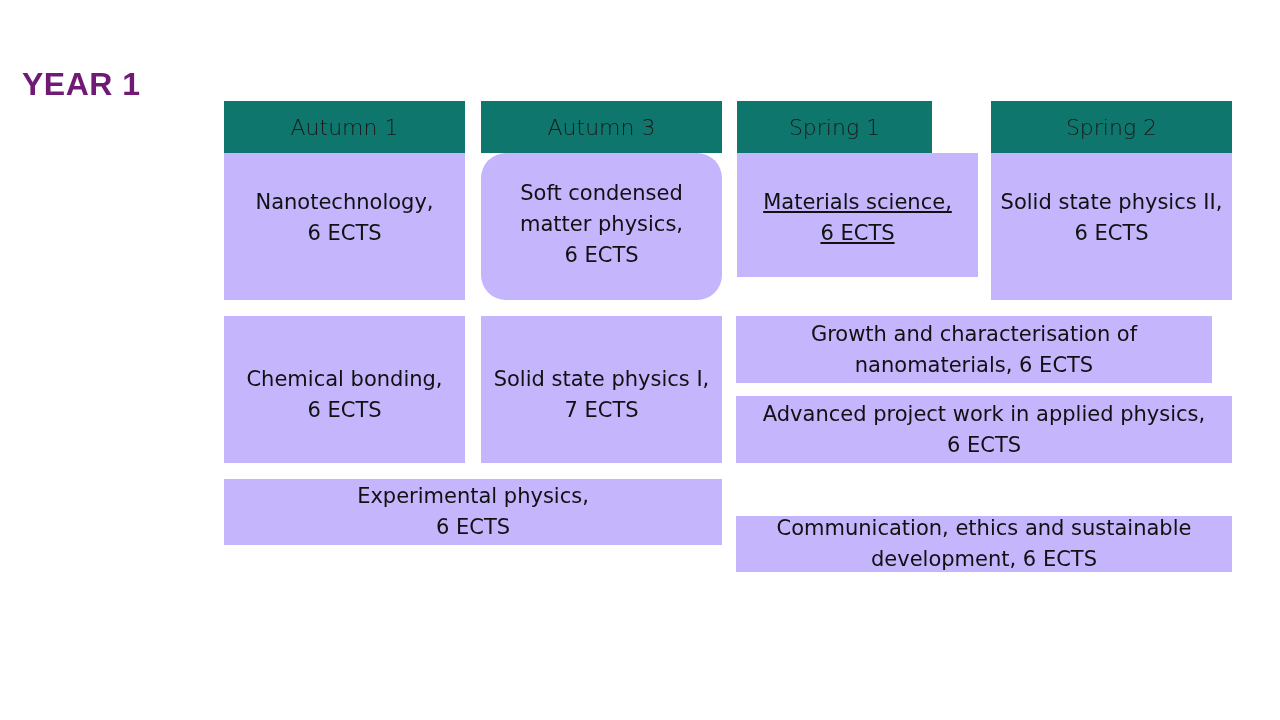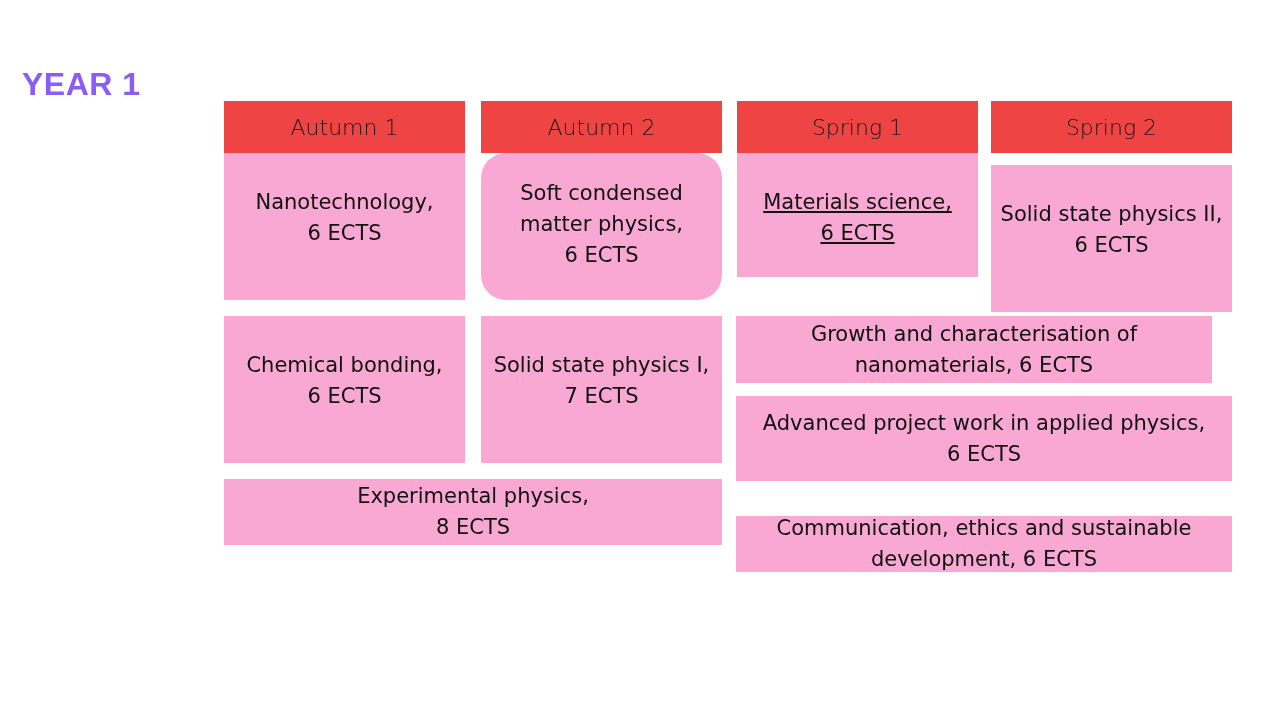--- a/index.html
+++ b/index.html
@@ -6,7 +6,7 @@
   body { width:1280px; height:720px; background:#ffffff; position:relative; overflow:hidden;
          font-family:"DejaVu Sans", sans-serif; }
   .year { position:absolute; left:22px; top:66px; font-family:"Liberation Sans", sans-serif;
-          font-weight:bold; font-size:32px; color:#8b5cf6; letter-spacing:0.5px; }
+          font-weight:bold; font-size:32px; color:#701a75; letter-spacing:0.5px; }
   .box { position:absolute; display:flex; align-items:center; justify-content:center; text-align:center;
          box-sizing:border-box; color:#111; }
   .hdr { background:#ef4444; font-size:22px; font-weight:300; color:#1a1a1a; }

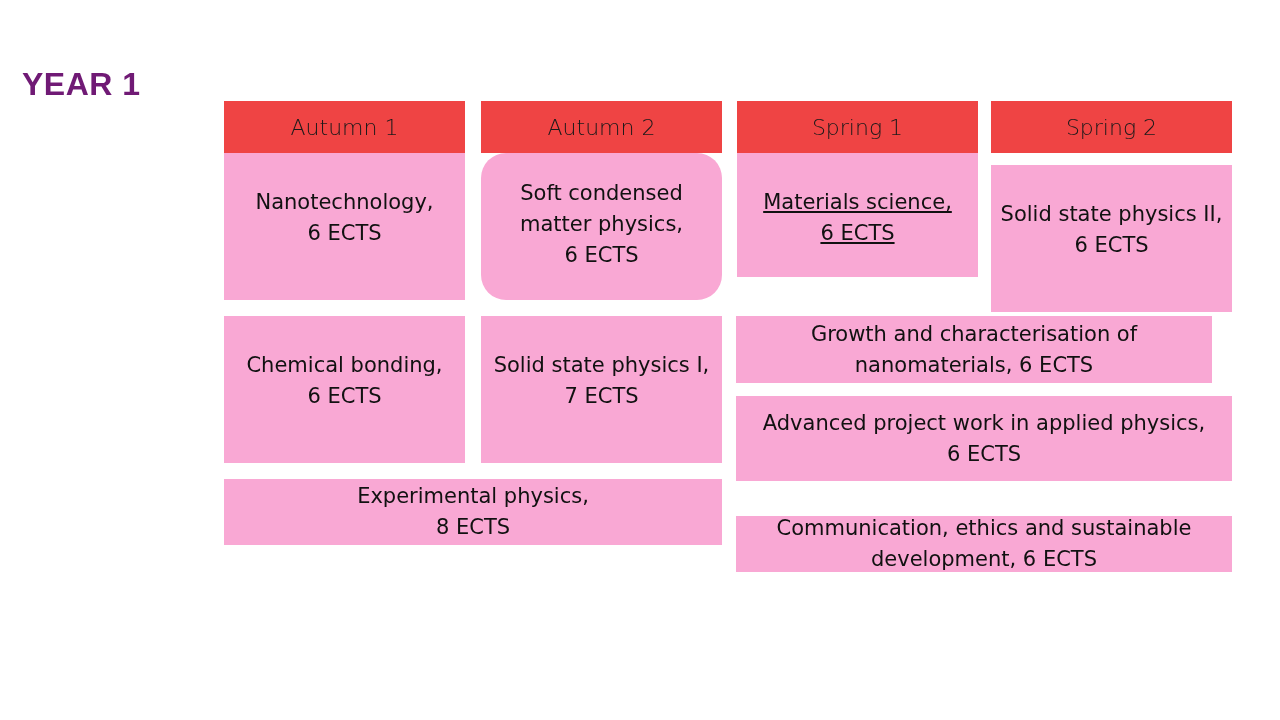--- a/index.html
+++ b/index.html
@@ -9,7 +9,7 @@
           font-weight:bold; font-size:32px; color:#701a75; letter-spacing:0.5px; }
   .box { position:absolute; display:flex; align-items:center; justify-content:center; text-align:center;
          box-sizing:border-box; color:#111; }
-  .hdr { background:#ef4444; font-size:22px; font-weight:300; color:#1a1a1a; }
+  .hdr { background:#0f766e; font-size:22px; font-weight:300; color:#1a1a1a; }
   .course { background:#f9a8d4; font-size:21px; line-height:31px; white-space:pre-line; padding:0 4px; }
   .course.top { align-items:flex-start; padding-top:30px; }
   .course.left2 { align-items:flex-start; padding-top:34px;text-align:center; }

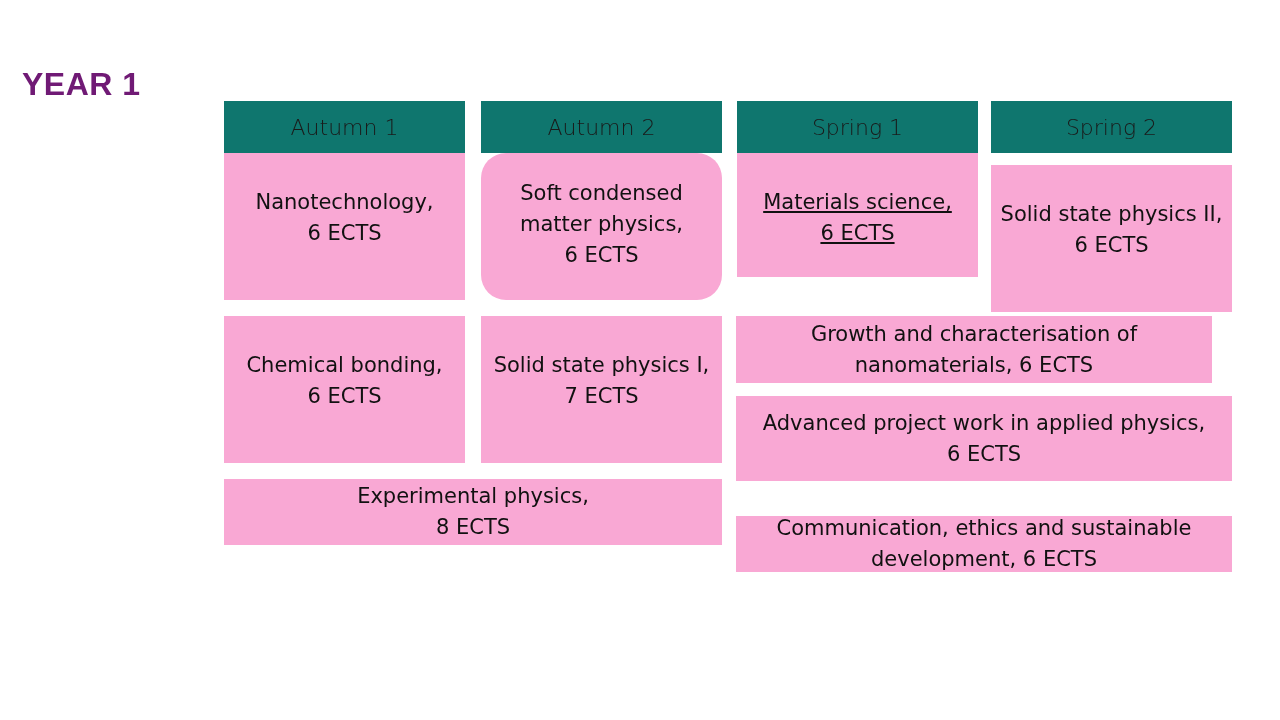--- a/index.html
+++ b/index.html
@@ -20,7 +20,7 @@
 <div class="year">YEAR 1</div>
 
 <div class="box hdr" style="left:224px;top:101px;width:241px;height:52px;">Autumn 1</div>
-<div class="box hdr" style="left:481px;top:101px;width:241px;height:52px;">Autumn 2</div>
+<div class="box hdr" style="left:481px;top:101px;width:241px;height:52px;">Autumn 3</div>
 <div class="box hdr" style="left:737px;top:101px;width:241px;height:52px;">Spring 1</div>
 <div class="box hdr" style="left:991px;top:101px;width:241px;height:52px;">Spring 2</div>
 

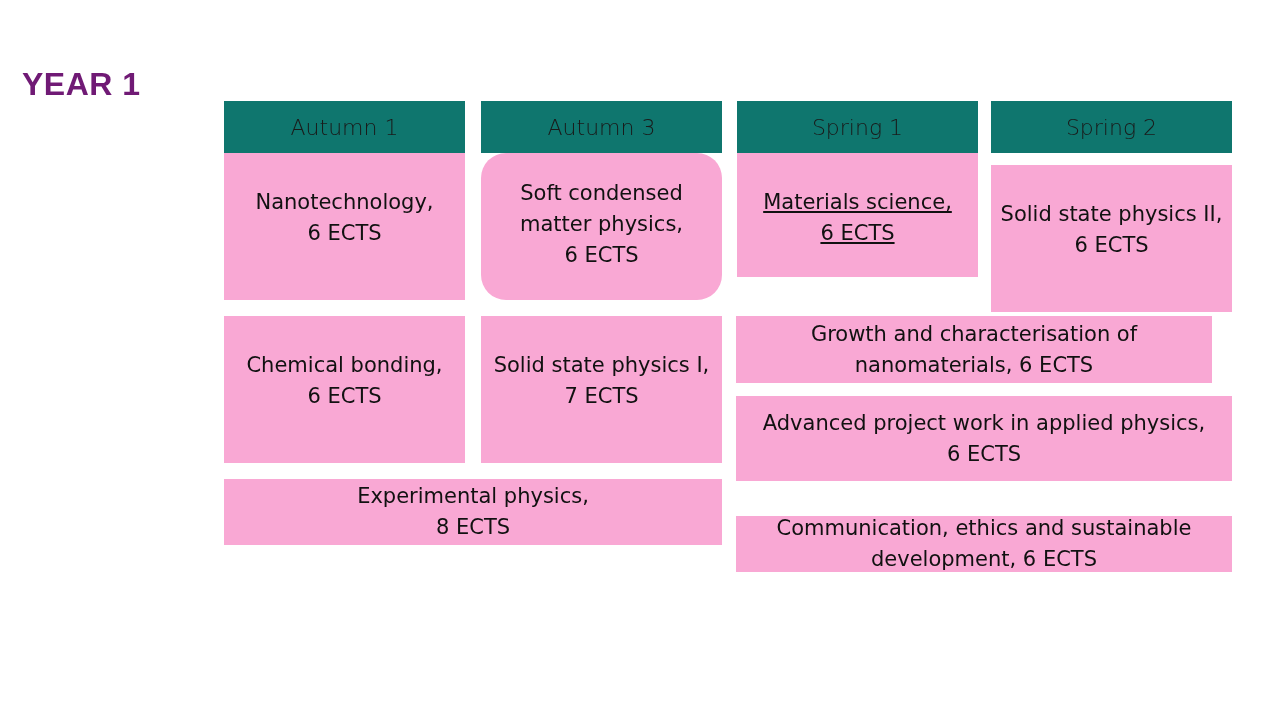--- a/index.html
+++ b/index.html
@@ -21,7 +21,7 @@
 
 <div class="box hdr" style="left:224px;top:101px;width:241px;height:52px;">Autumn 1</div>
 <div class="box hdr" style="left:481px;top:101px;width:241px;height:52px;">Autumn 3</div>
-<div class="box hdr" style="left:737px;top:101px;width:241px;height:52px;">Spring 1</div>
+<div class="box hdr" style="left:737px;top:101px;width:195px;height:52px;">Spring 1</div>
 <div class="box hdr" style="left:991px;top:101px;width:241px;height:52px;">Spring 2</div>
 
 <div class="box course top" style="left:224px;top:153px;width:241px;height:147px;padding-top:34px;">Nanotechnology,

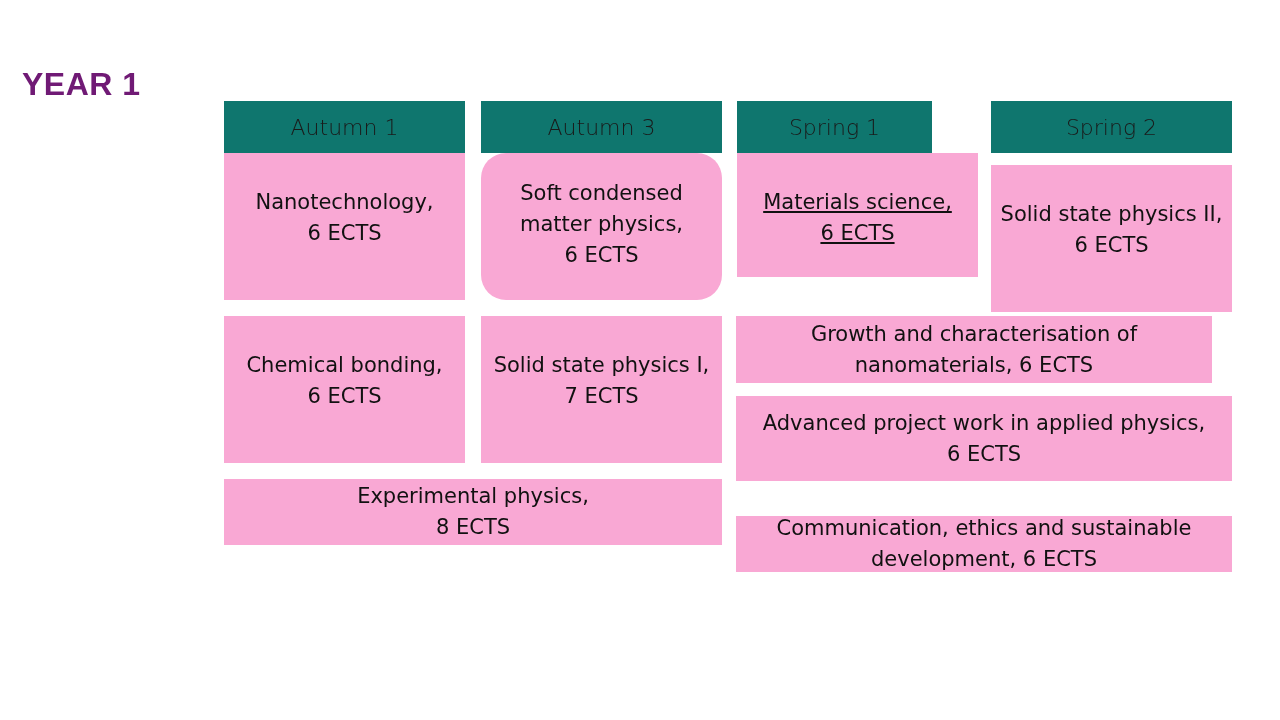--- a/index.html
+++ b/index.html
@@ -10,7 +10,7 @@
   .box { position:absolute; display:flex; align-items:center; justify-content:center; text-align:center;
          box-sizing:border-box; color:#111; }
   .hdr { background:#0f766e; font-size:22px; font-weight:300; color:#1a1a1a; }
-  .course { background:#f9a8d4; font-size:21px; line-height:31px; white-space:pre-line; padding:0 4px; }
+  .course { background:#c4b5fd; font-size:21px; line-height:31px; white-space:pre-line; padding:0 4px; }
   .course.top { align-items:flex-start; padding-top:30px; }
   .course.left2 { align-items:flex-start; padding-top:34px;text-align:center; }
 </style>

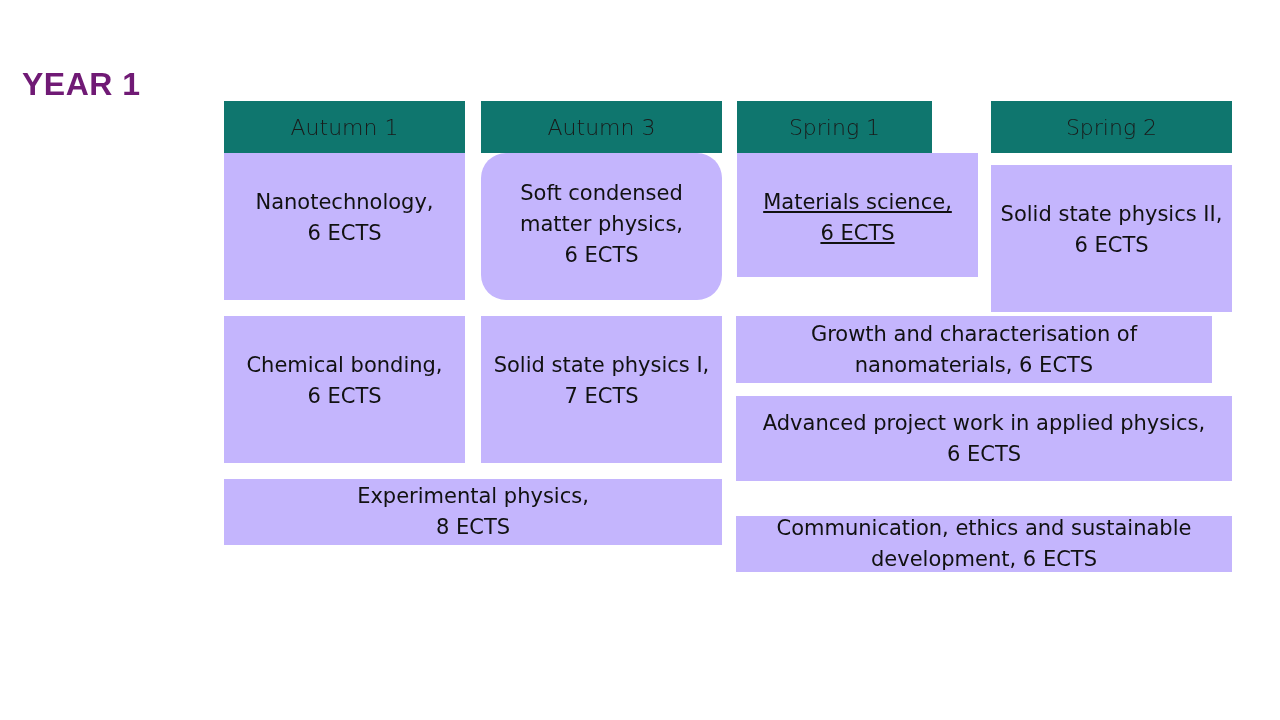--- a/index.html
+++ b/index.html
@@ -31,7 +31,7 @@
 6 ECTS</div>
 <div class="box course top" style="left:737px;top:153px;width:241px;height:124px;padding-top:34px;text-decoration:underline;">Materials science,
 6 ECTS</div>
-<div class="box course top" style="left:991px;top:153px;width:241px;height:147px;padding-top:34px;margin-top:12px;">Solid state physics II,
+<div class="box course top" style="left:991px;top:153px;width:241px;height:147px;padding-top:34px;">Solid state physics II,
 6 ECTS</div>
 
 <div class="box course left2" style="left:224px;top:316px;width:241px;height:147px;">Chemical bonding,

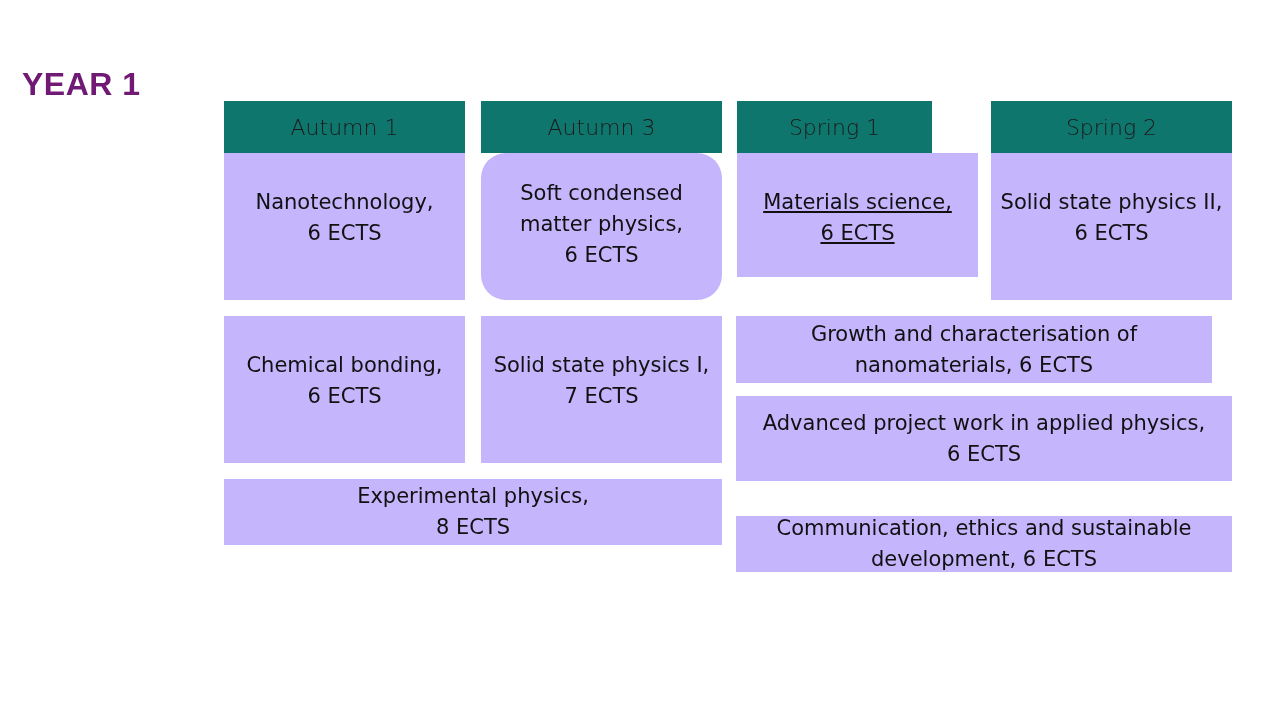--- a/index.html
+++ b/index.html
@@ -12,7 +12,7 @@
   .hdr { background:#0f766e; font-size:22px; font-weight:300; color:#1a1a1a; }
   .course { background:#c4b5fd; font-size:21px; line-height:31px; white-space:pre-line; padding:0 4px; }
   .course.top { align-items:flex-start; padding-top:30px; }
-  .course.left2 { align-items:flex-start; padding-top:34px;text-align:center; }
+  .course.left2 { align-items:flex-start; padding-top:48px;text-align:center; }
 </style>
 </head>
 <body>

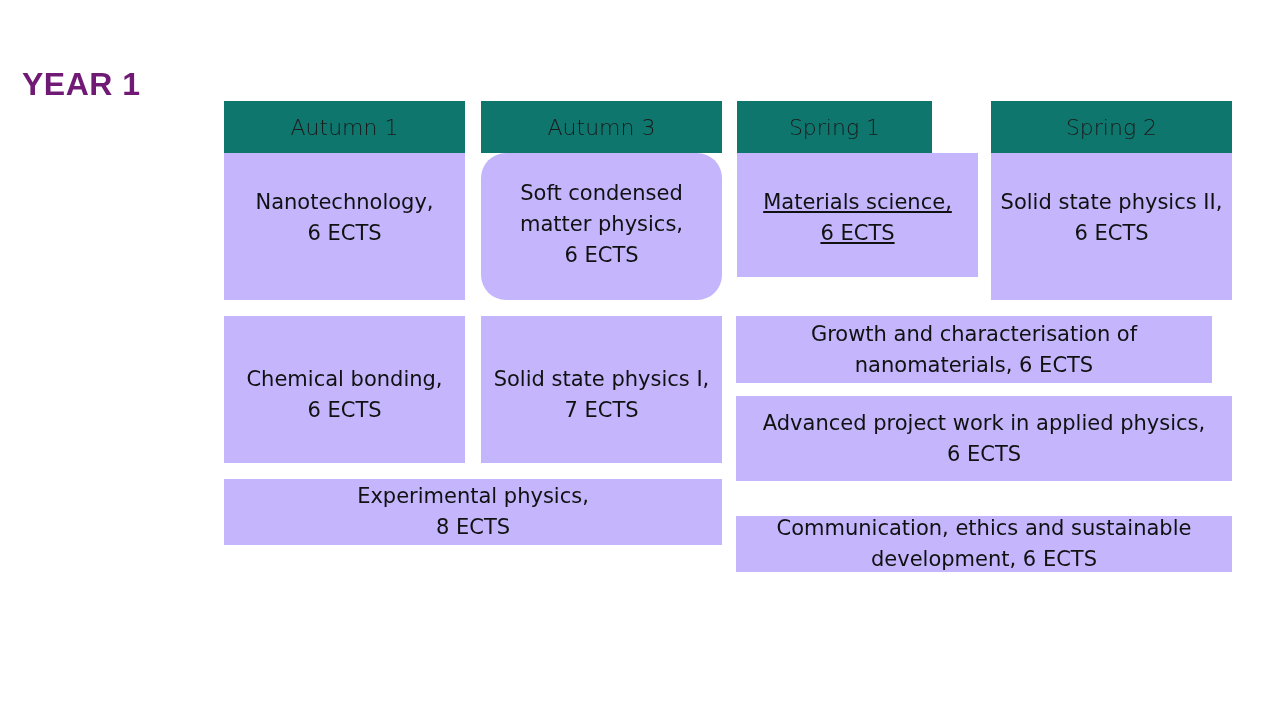--- a/index.html
+++ b/index.html
@@ -40,7 +40,7 @@
 7 ECTS</div>
 <div class="box course" style="left:736px;top:316px;width:476px;height:67px;">Growth and characterisation of
 nanomaterials, 6 ECTS</div>
-<div class="box course" style="left:736px;top:396px;width:496px;height:85px;">Advanced project work in applied physics,
+<div class="box course" style="left:736px;top:396px;width:496px;height:67px;">Advanced project work in applied physics,
 6 ECTS</div>
 
 <div class="box course" style="left:224px;top:479px;width:498px;height:66px;">Experimental physics,

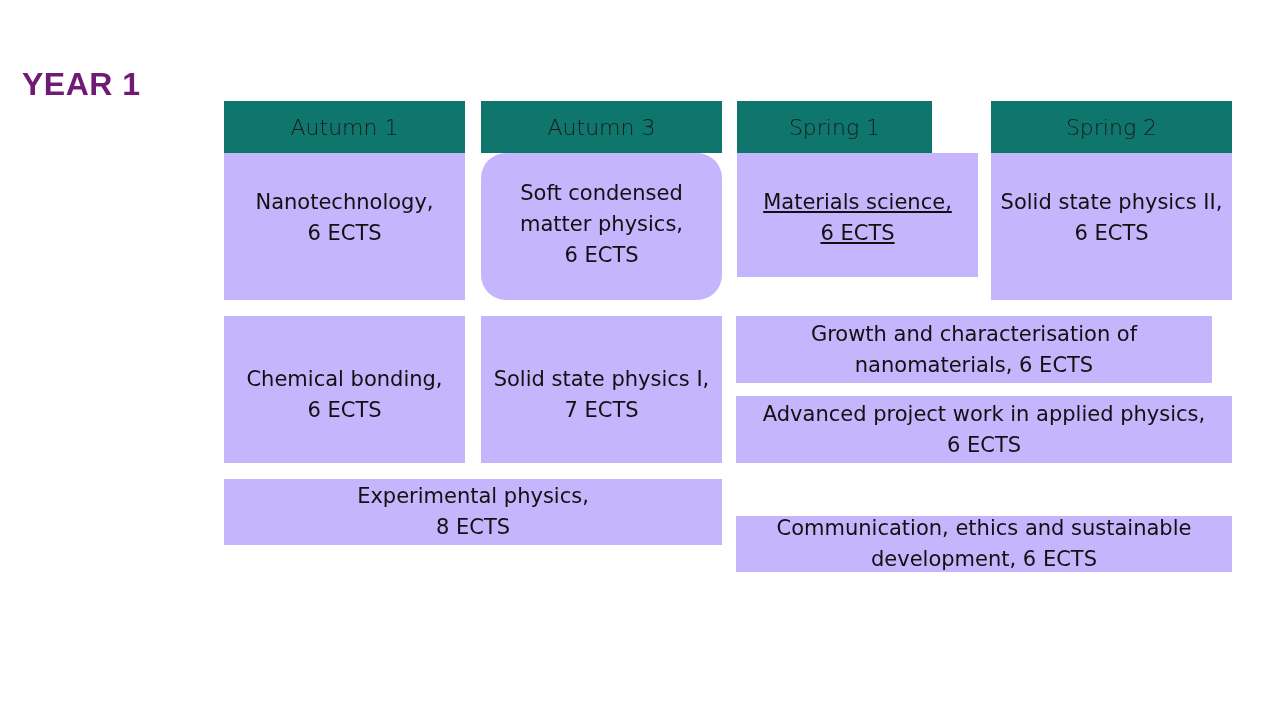--- a/index.html
+++ b/index.html
@@ -44,7 +44,7 @@
 6 ECTS</div>
 
 <div class="box course" style="left:224px;top:479px;width:498px;height:66px;">Experimental physics,
-8 ECTS</div>
+6 ECTS</div>
 <div class="box course" style="left:736px;top:484px;width:496px;height:56px;margin-top:32px;">Communication, ethics and sustainable
 development, 6 ECTS</div>
 

